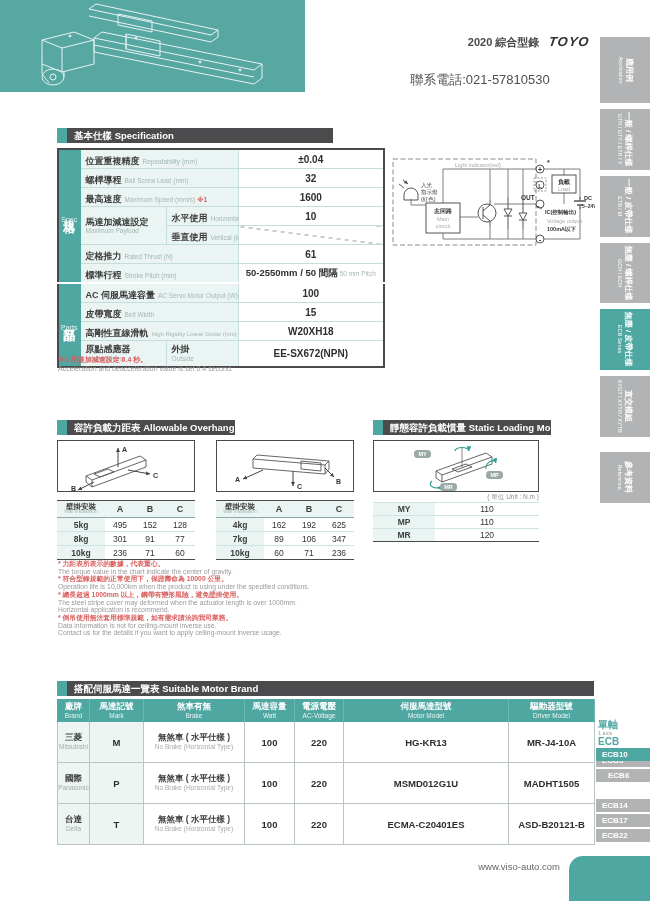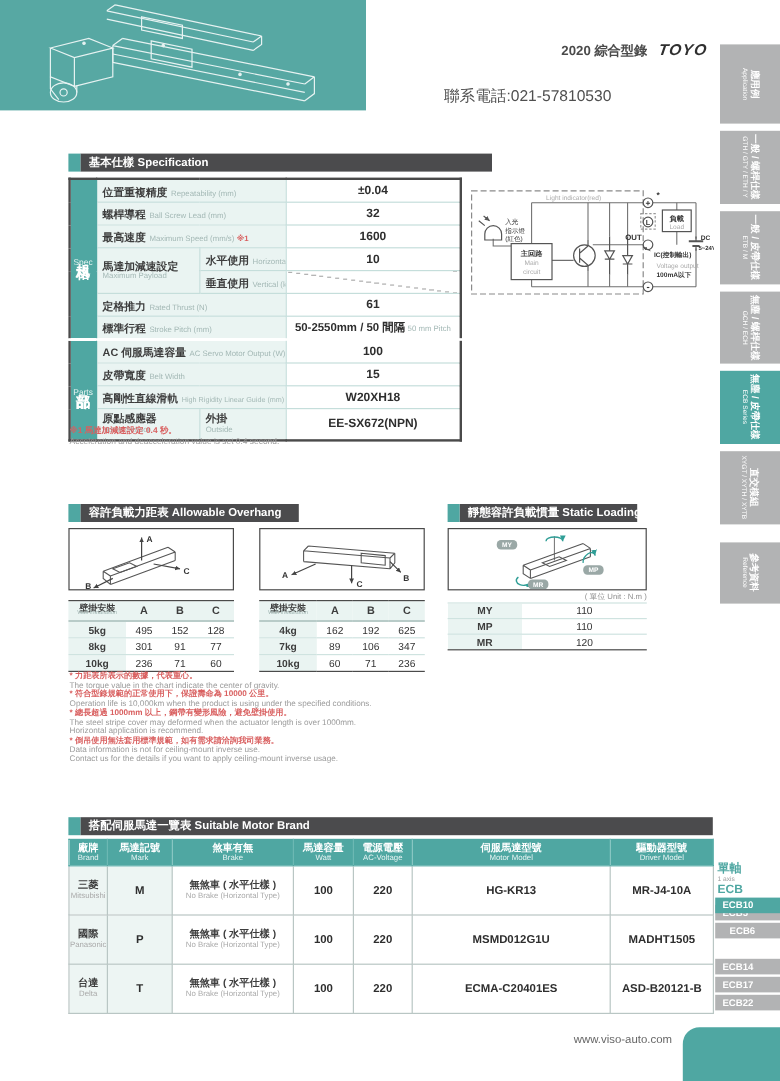--- a/index.html
+++ b/index.html
@@ -11,7 +11,7 @@
              font-size:11px;font-weight:bold;color:#4a4a4a;}
   .logo{display:inline-block;margin-left:7px;font-size:13px;font-weight:900;font-style:italic;
         letter-spacing:1px;color:#2f2f2f;transform:skewX(-8deg);}
-  .phone{position:absolute;left:370px;top:71px;width:220px;text-align:left;font-size:13px;color:#4f4f4f;}
+  .phone{position:absolute;left:370px;top:71px;width:220px;text-align:center;font-size:13px;color:#4f4f4f;}
   
   .secbar{position:absolute;height:15px;background:#4b4b4d;color:#fff;font-size:9.5px;font-weight:bold;
           line-height:15px;padding-left:7px;box-sizing:border-box;white-space:nowrap;}

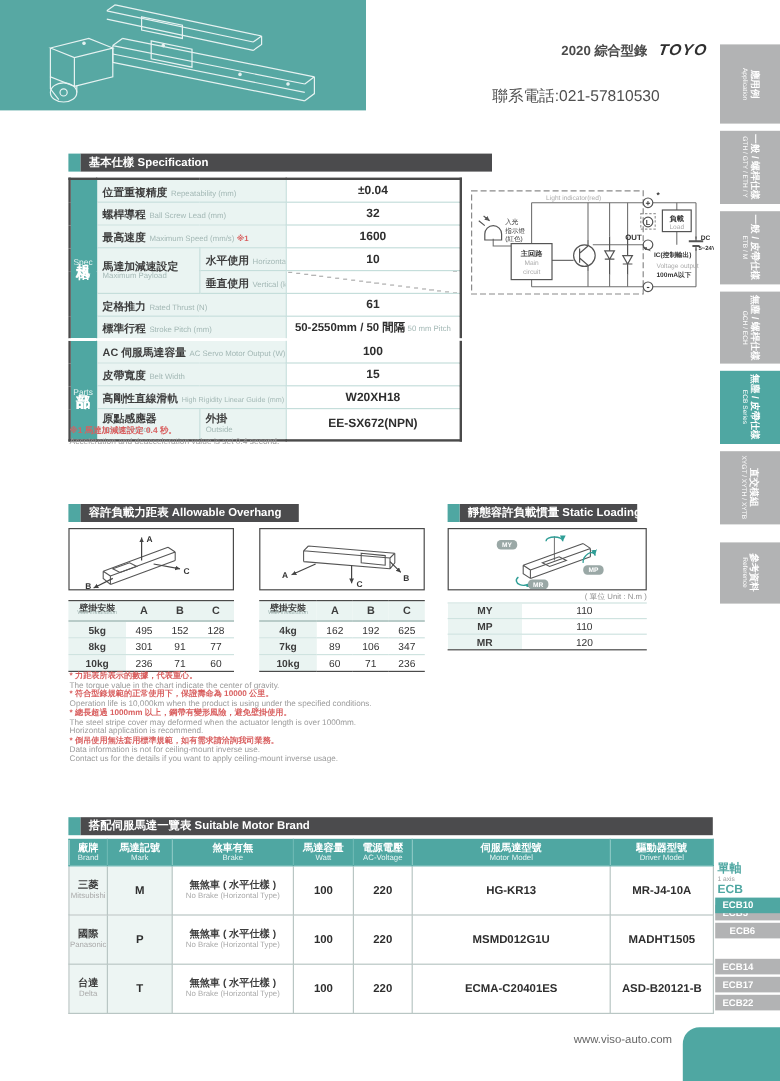--- a/index.html
+++ b/index.html
@@ -118,7 +118,7 @@
   </div>
   <div class="phone">聯系電話:021-57810530</div>
 
-  <div class="secbar" style="left:67px;top:128px;width:343px;">基本仕樣 Specification</div>
+  <div class="secbar" style="left:67px;top:128px;width:266px;">基本仕樣 Specification</div>
 
   <table class="spec-table">
     <colgroup>

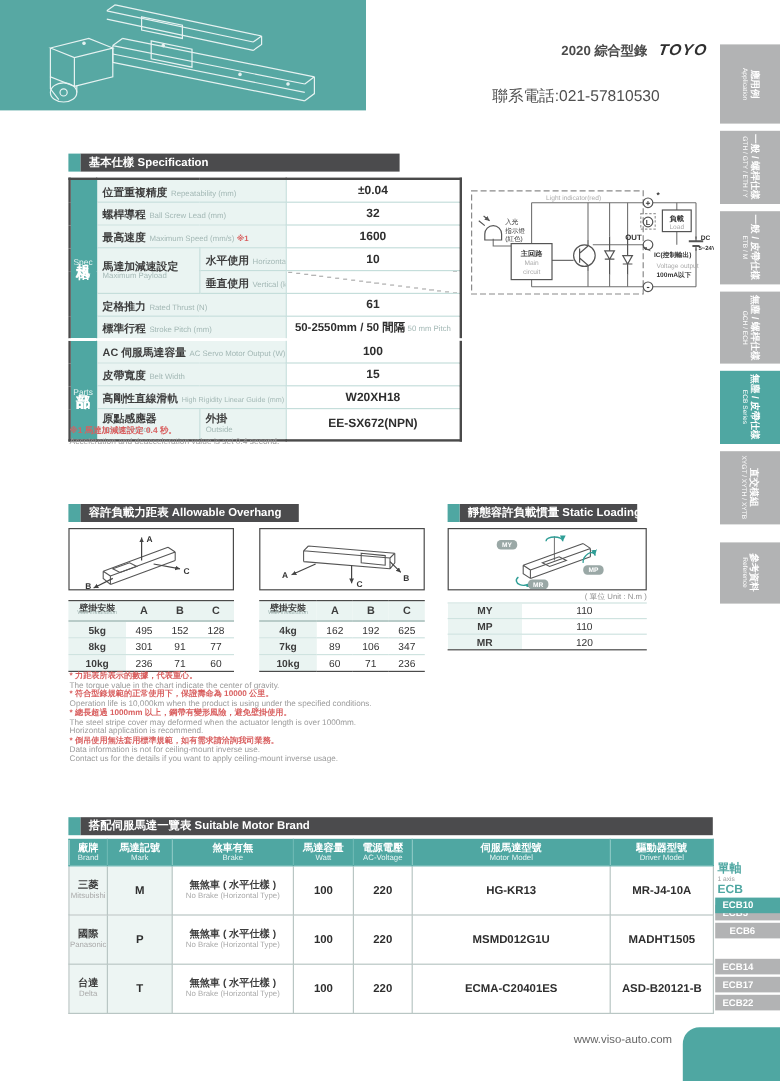--- a/index.html
+++ b/index.html
@@ -262,7 +262,7 @@
     <path d="M152,62 L146,59" stroke="#555" stroke-width="0.8" marker-end="url(#ahd)"></path>
   </svg>
 
-  <div class="secbar" style="left:67px;top:420px;width:182px;">容許負載力距表 Allowable Overhang</div>
+  <div class="secbar" style="left:67px;top:420px;width:168px;">容許負載力距表 Allowable Overhang</div>
   <div class="secbar" style="left:383px;top:420px;width:148px;">靜態容許負載慣量 Static Loading Moment</div>
 
   <div class="diagbox" style="left:57px;top:440px;width:138px;">

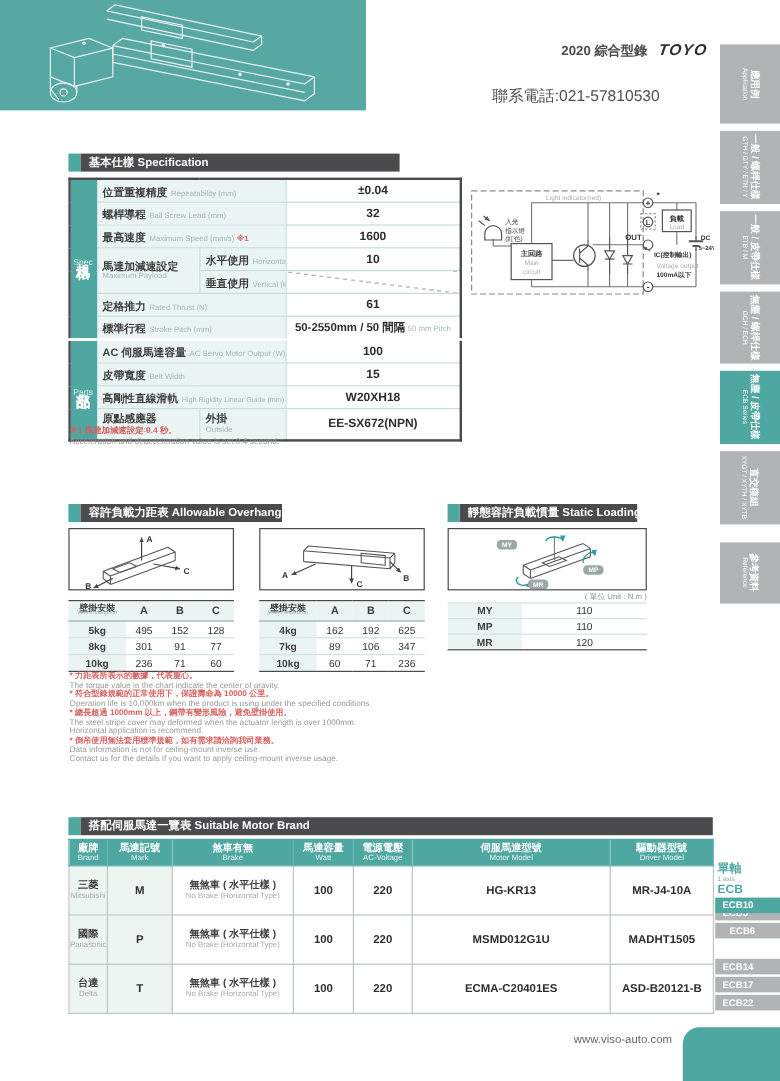--- a/index.html
+++ b/index.html
@@ -263,7 +263,7 @@
   </svg>
 
   <div class="secbar" style="left:67px;top:420px;width:168px;">容許負載力距表 Allowable Overhang</div>
-  <div class="secbar" style="left:383px;top:420px;width:148px;">靜態容許負載慣量 Static Loading Moment</div>
+  <div class="secbar" style="left:383px;top:420px;width:168px;">靜態容許負載慣量 Static Loading Moment</div>
 
   <div class="diagbox" style="left:57px;top:440px;width:138px;">
     <svg viewBox="0 0 136 50" width="136" height="50">

